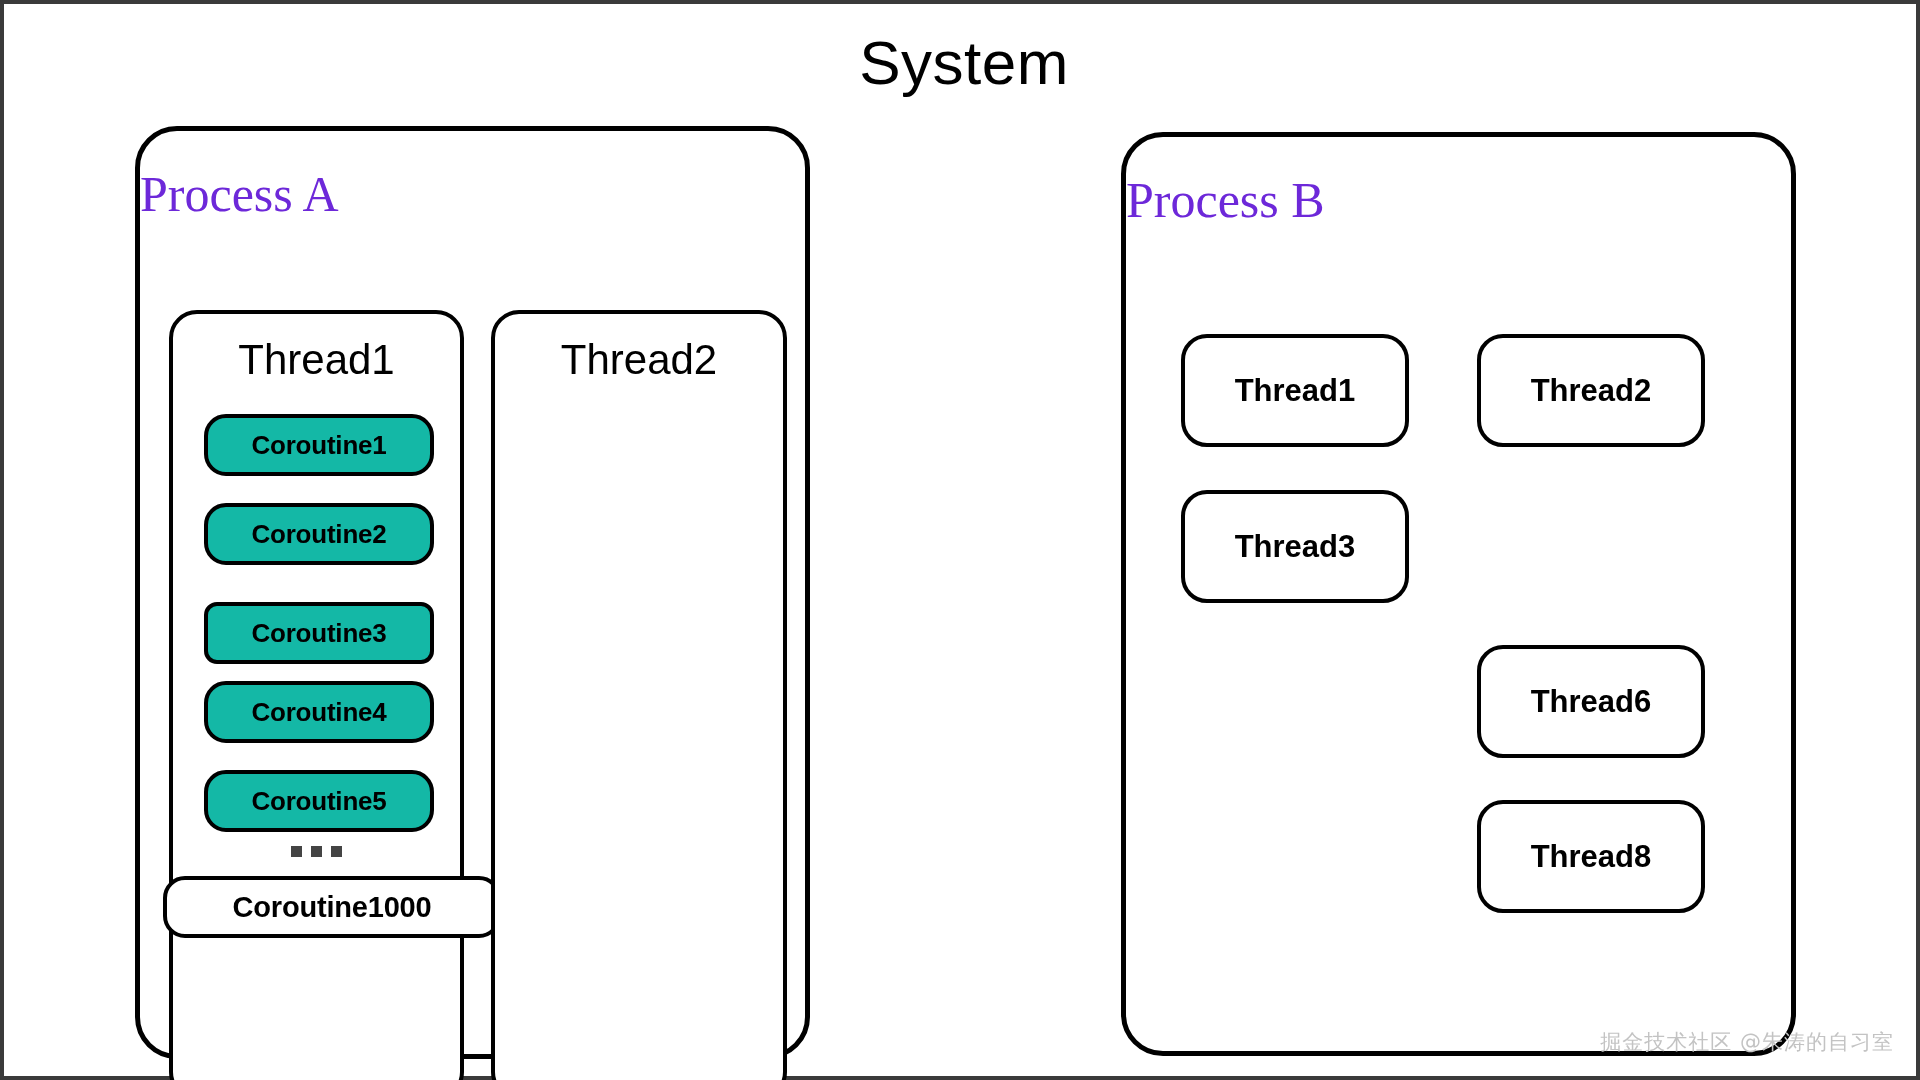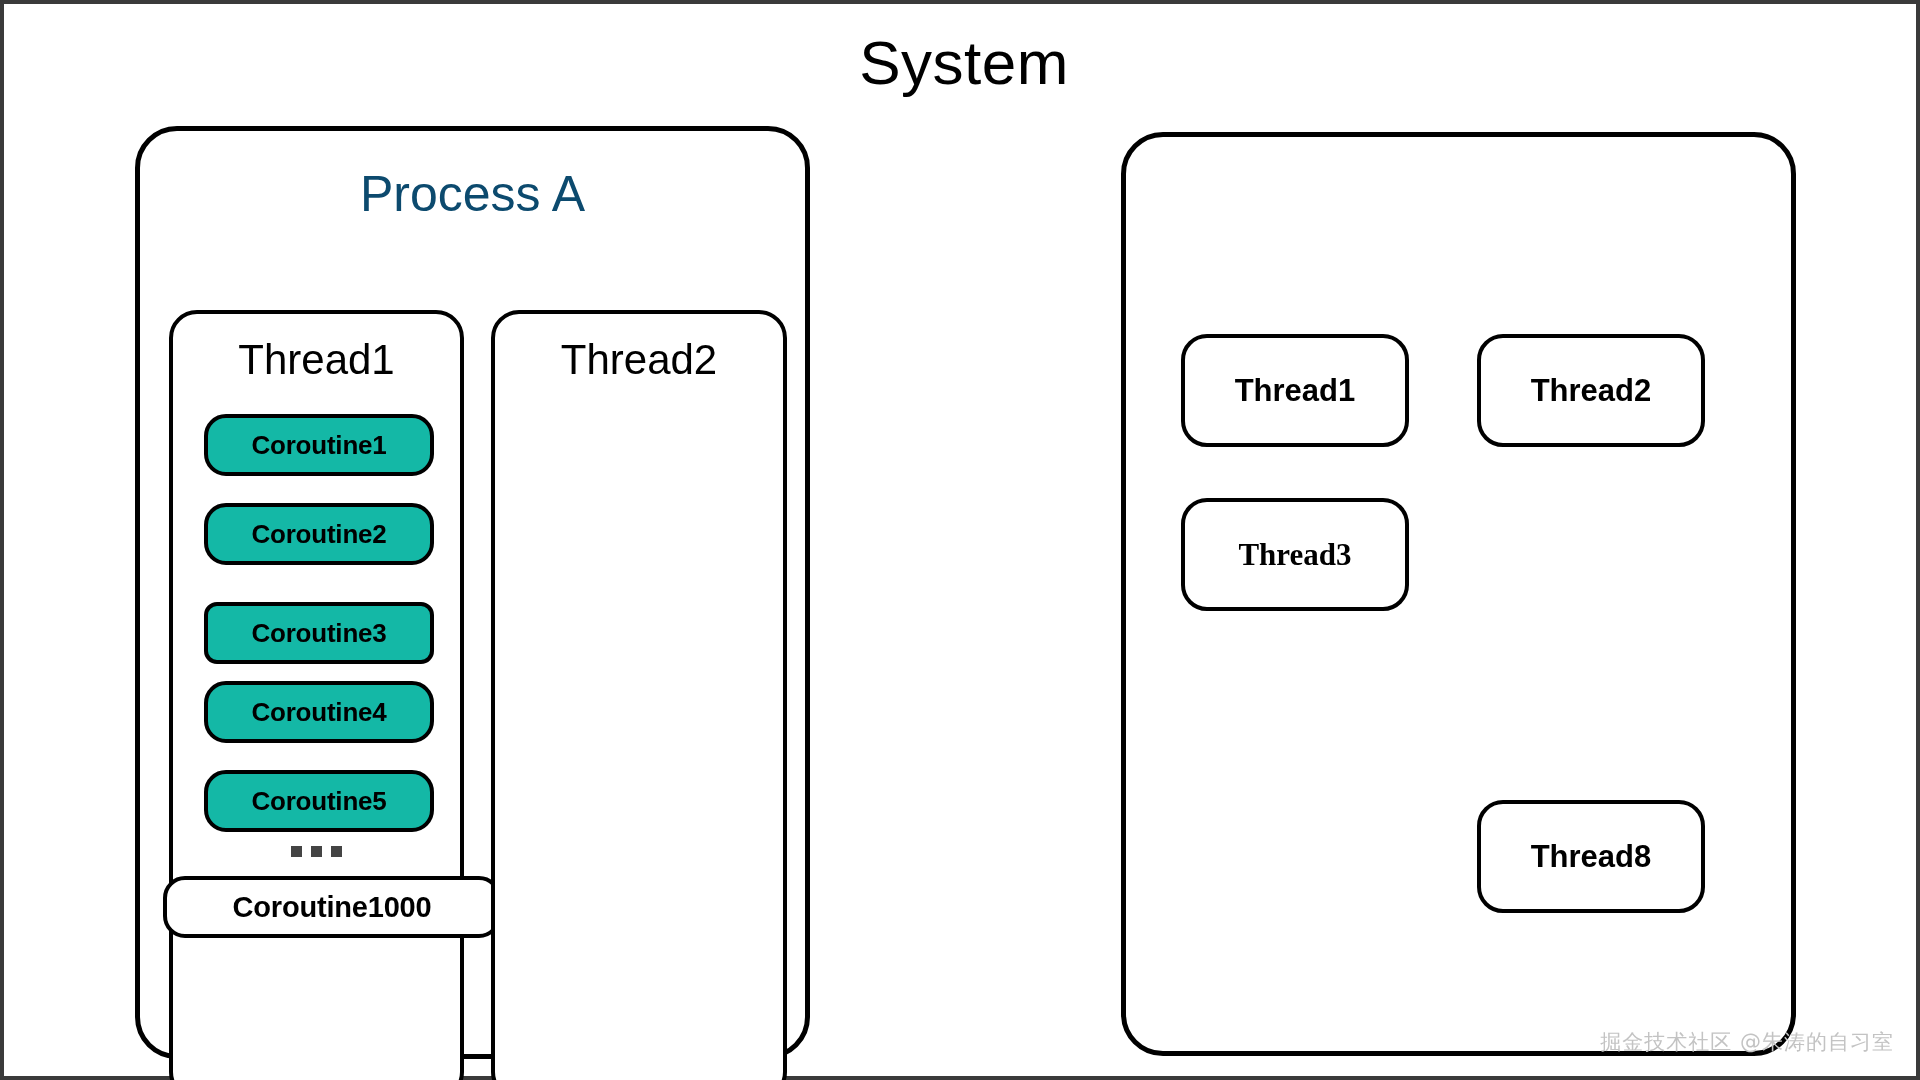--- a/index.html
+++ b/index.html
@@ -63,11 +63,11 @@
     left: 0;
     top: 38px;
     width: 100%;
-    text-align: center;
     font-size: 50px;
     font-weight: 400;
-    color: #0c4a6e;
+    color: #6d28d9;
     line-height: 1;
+    font-family: Liberation Serif, serif;
   }
 
   

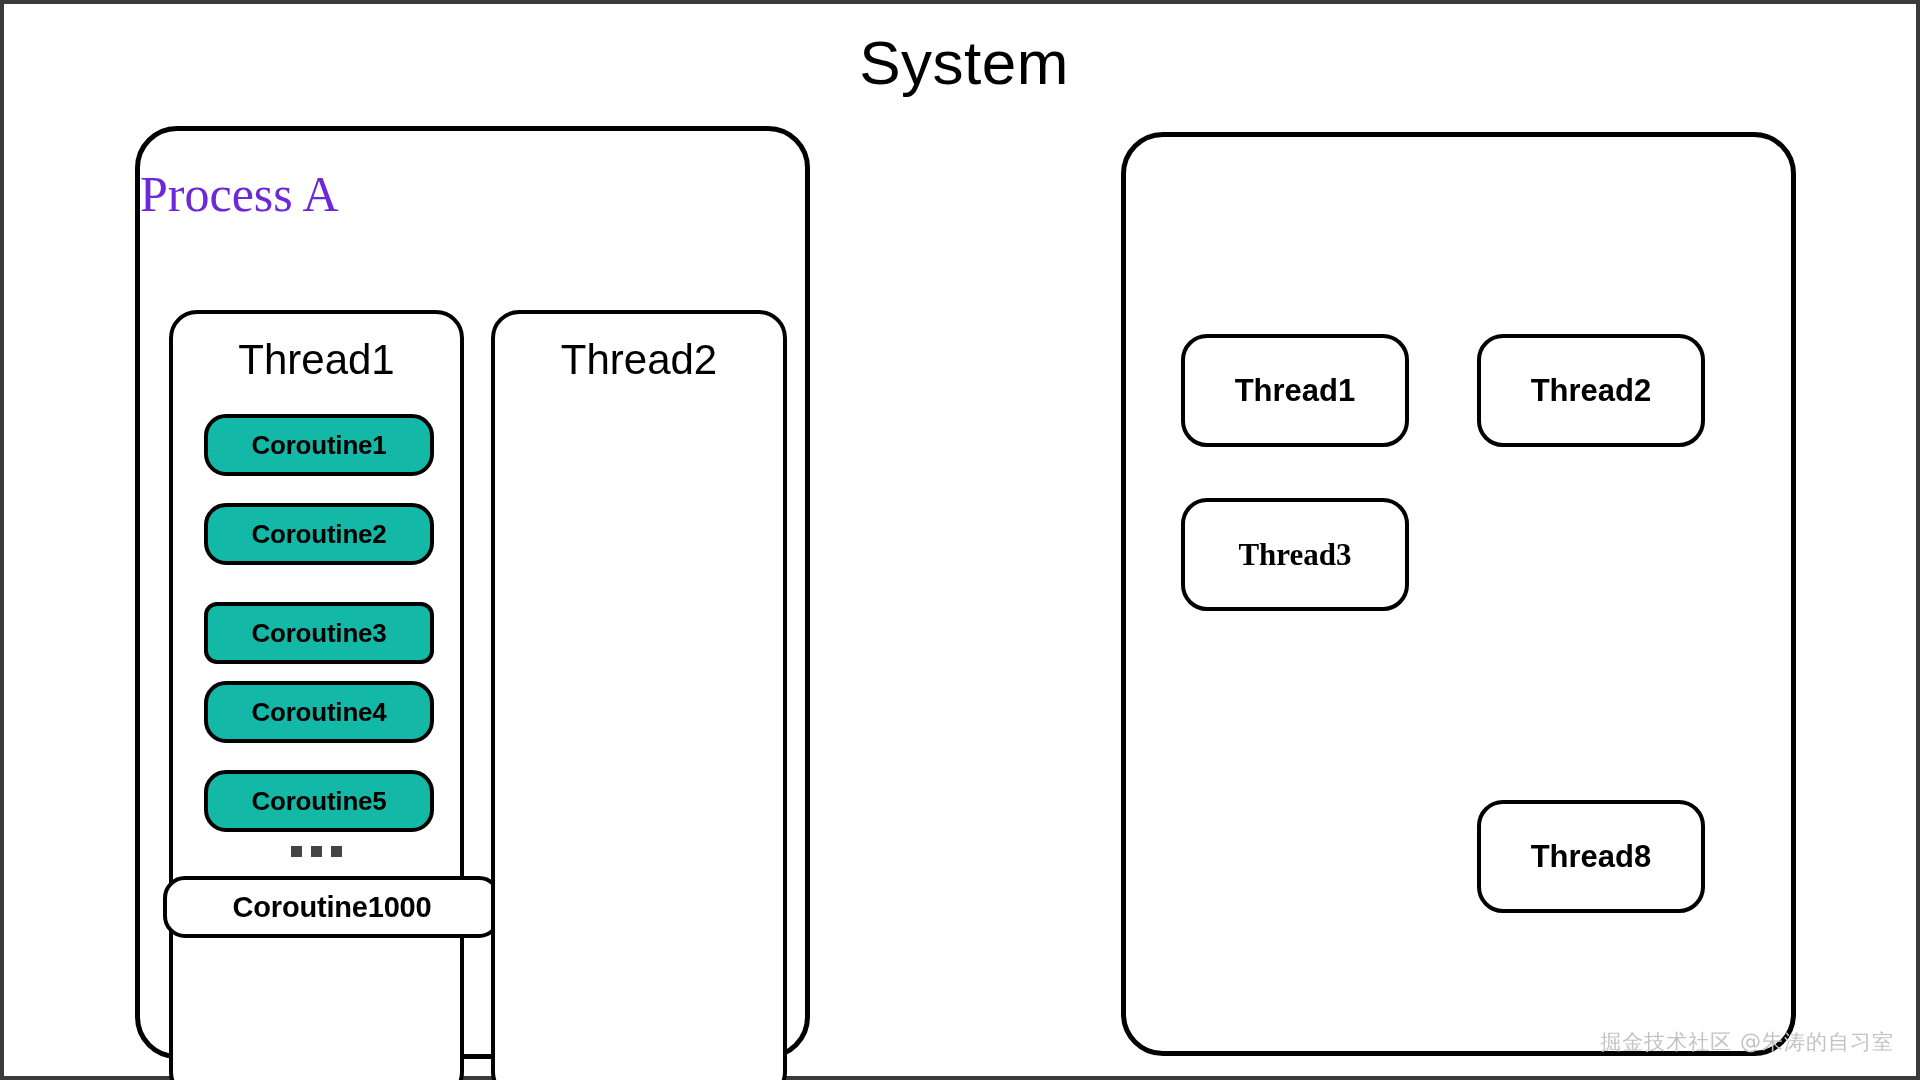--- a/index.html
+++ b/index.html
@@ -249,6 +249,7 @@
 
   <div class="process-box" id="process-b">
 
+    <div class="process-title">Process B</div>
 
     <div class="thread-grid">
 

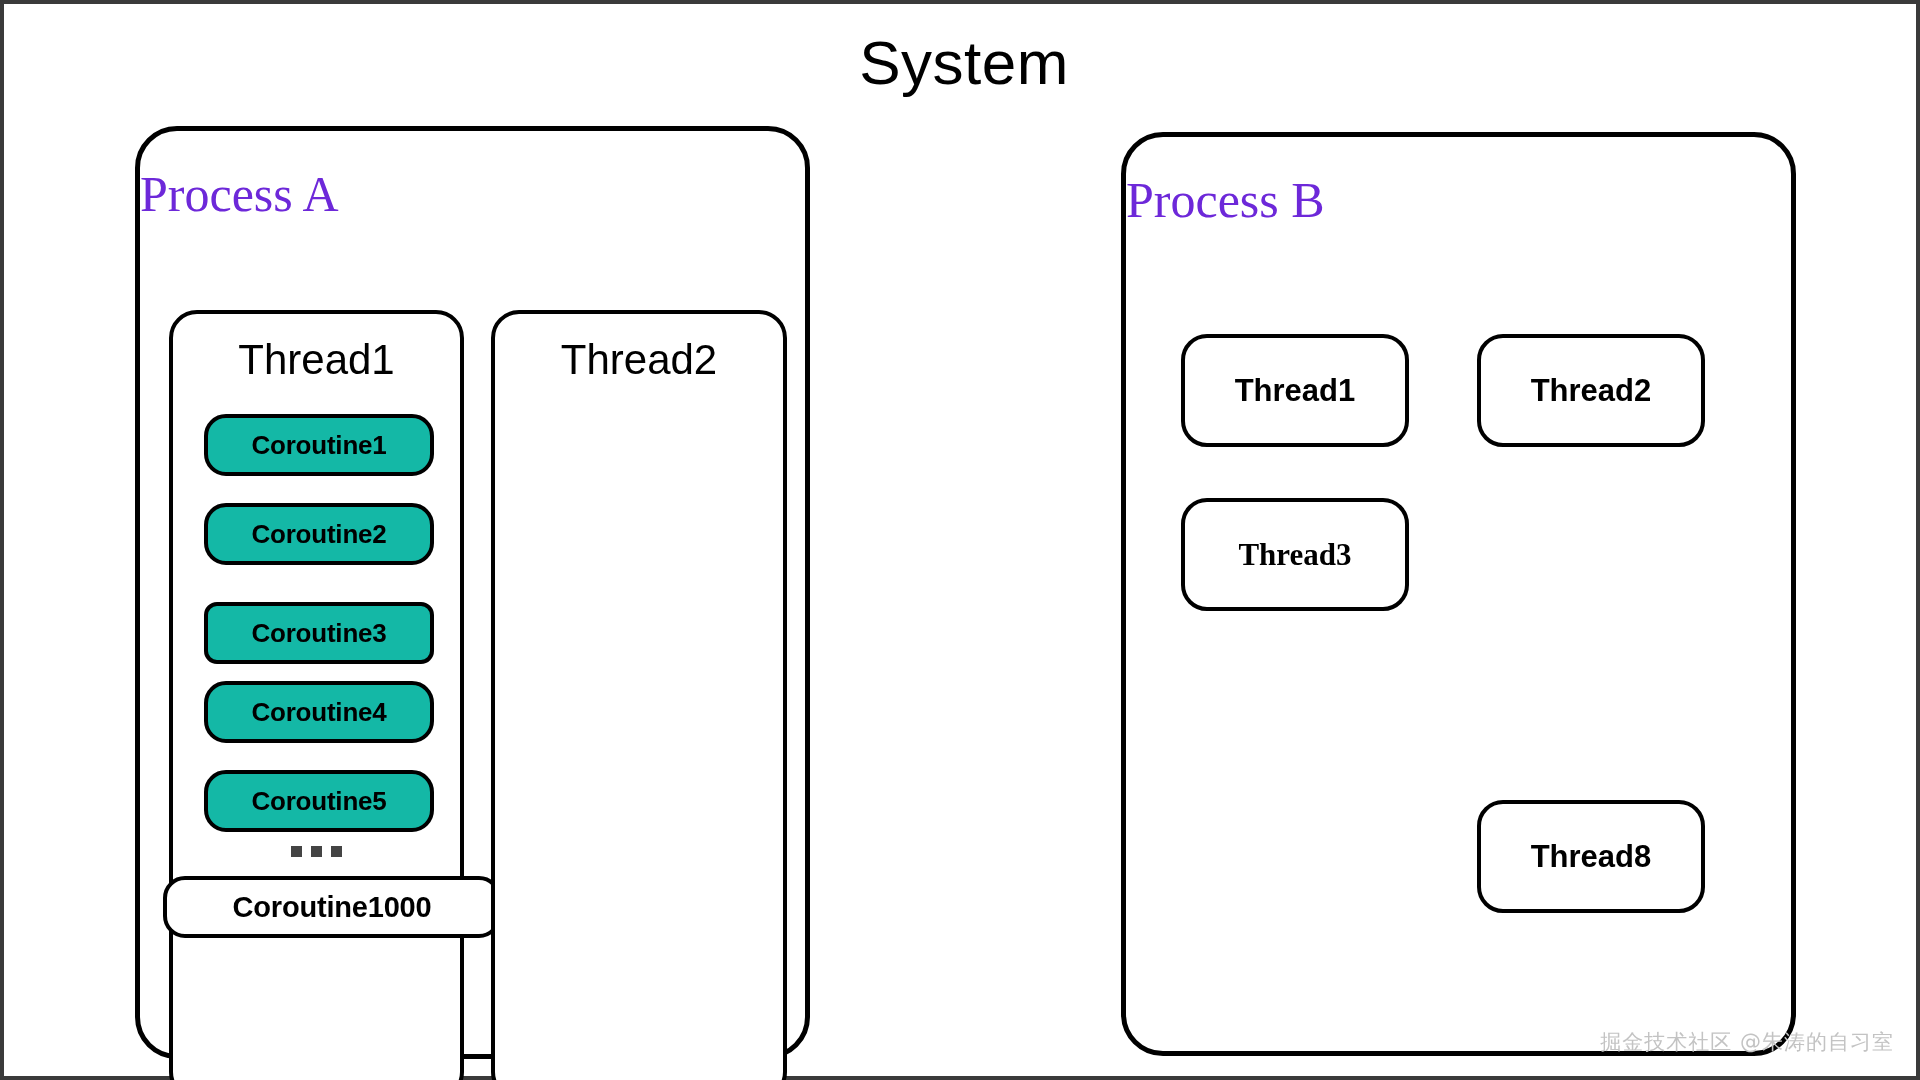--- a/index.html
+++ b/index.html
@@ -193,7 +193,7 @@
   .tc-col-l { left: 2px; }
   .tc-col-r { left: 298px; }
   .tc-row-1 { top: 0px; }
-  .tc-row-2 { top: 164px; font-family: Liberation Serif, serif; }
+  .tc-row-2 { top: 156px; }
   .tc-row-3 { top: 311px; }
   .tc-row-4 { top: 466px; }
 

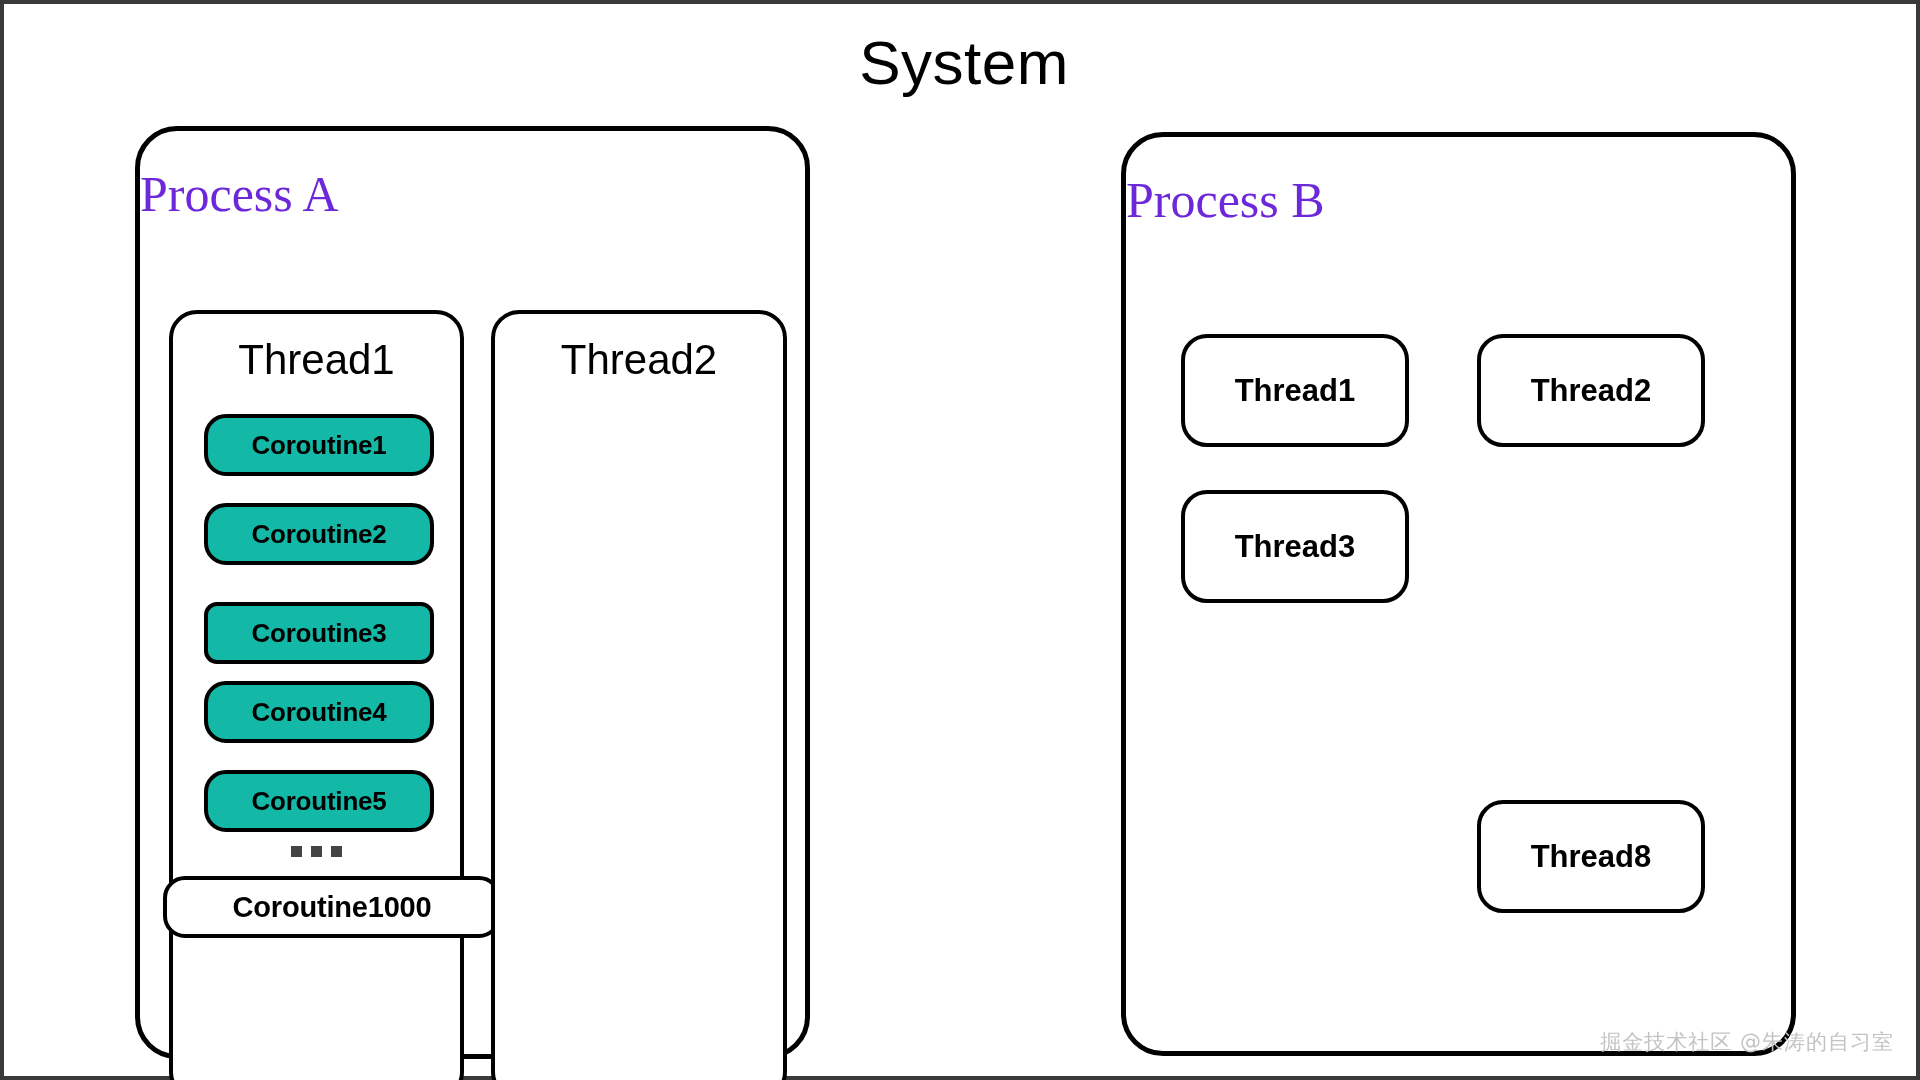--- a/index.html
+++ b/index.html
@@ -258,6 +258,7 @@
 
       <div class="thread-cell tc-col-l tc-row-2">Thread3</div>
 
+      <div class="thread-cell tc-col-r tc-row-3">Thread6</div>
 
       <div class="thread-cell tc-col-r tc-row-4">Thread8</div>
     </div>

